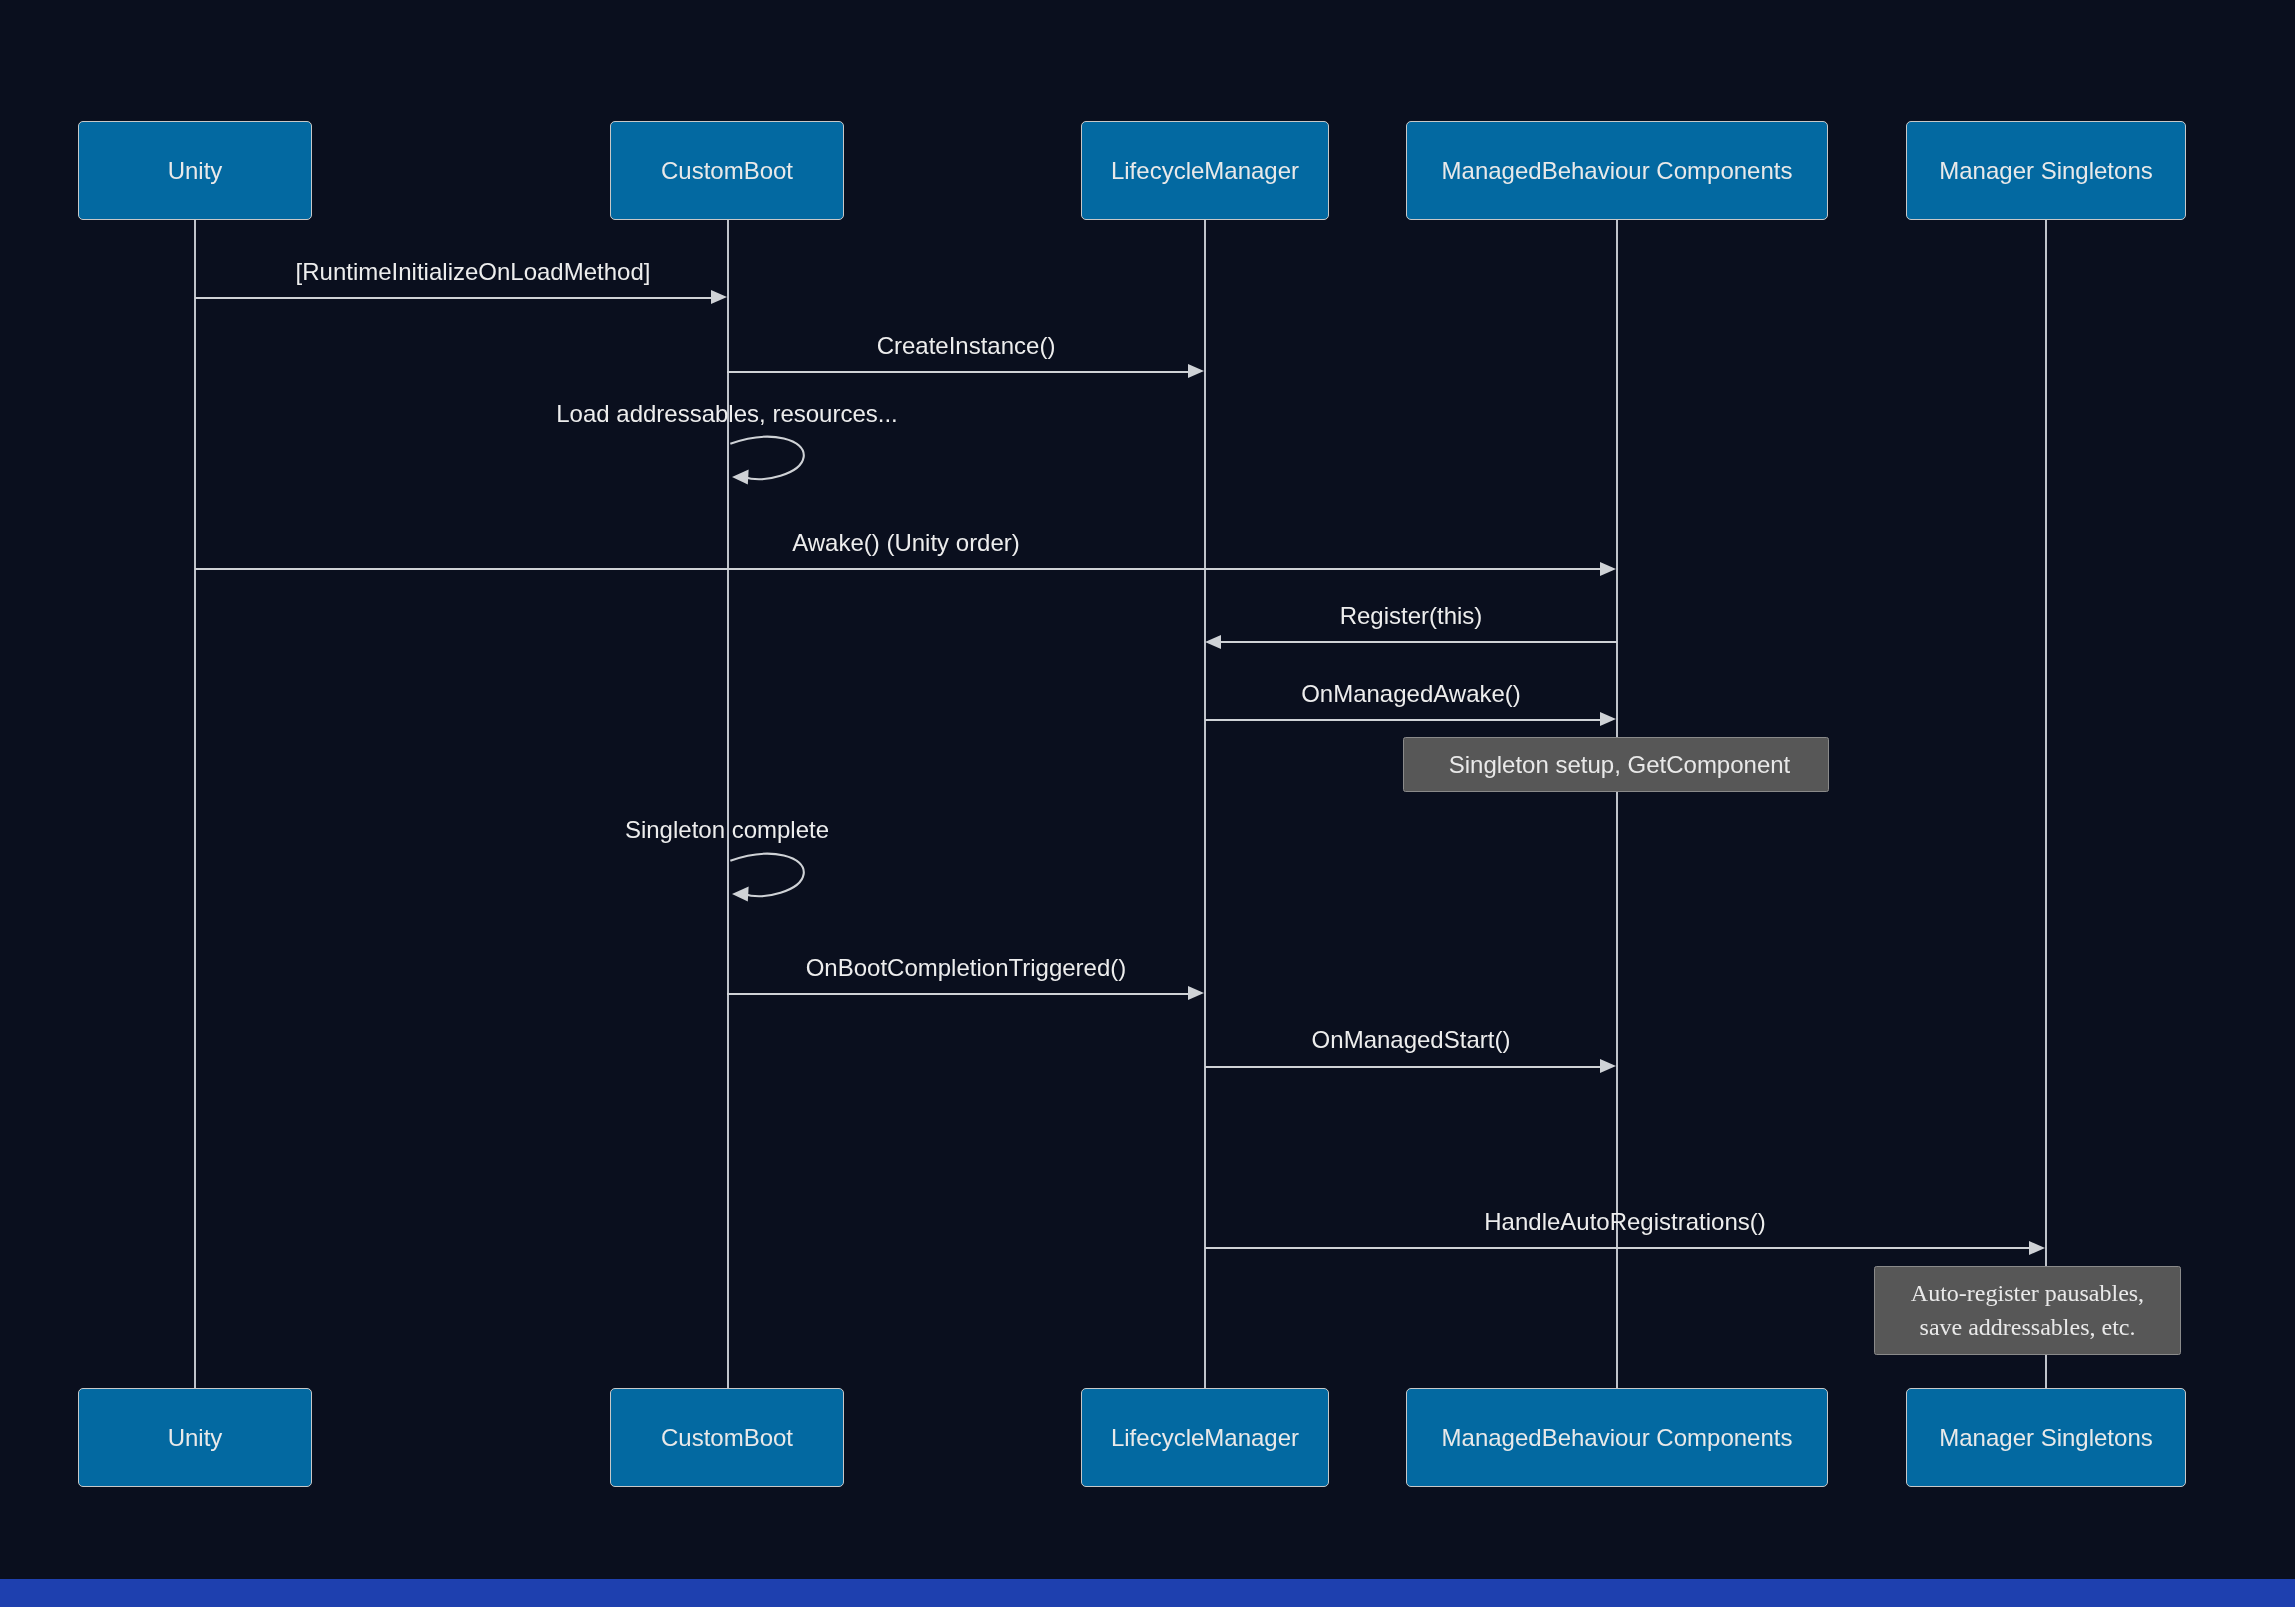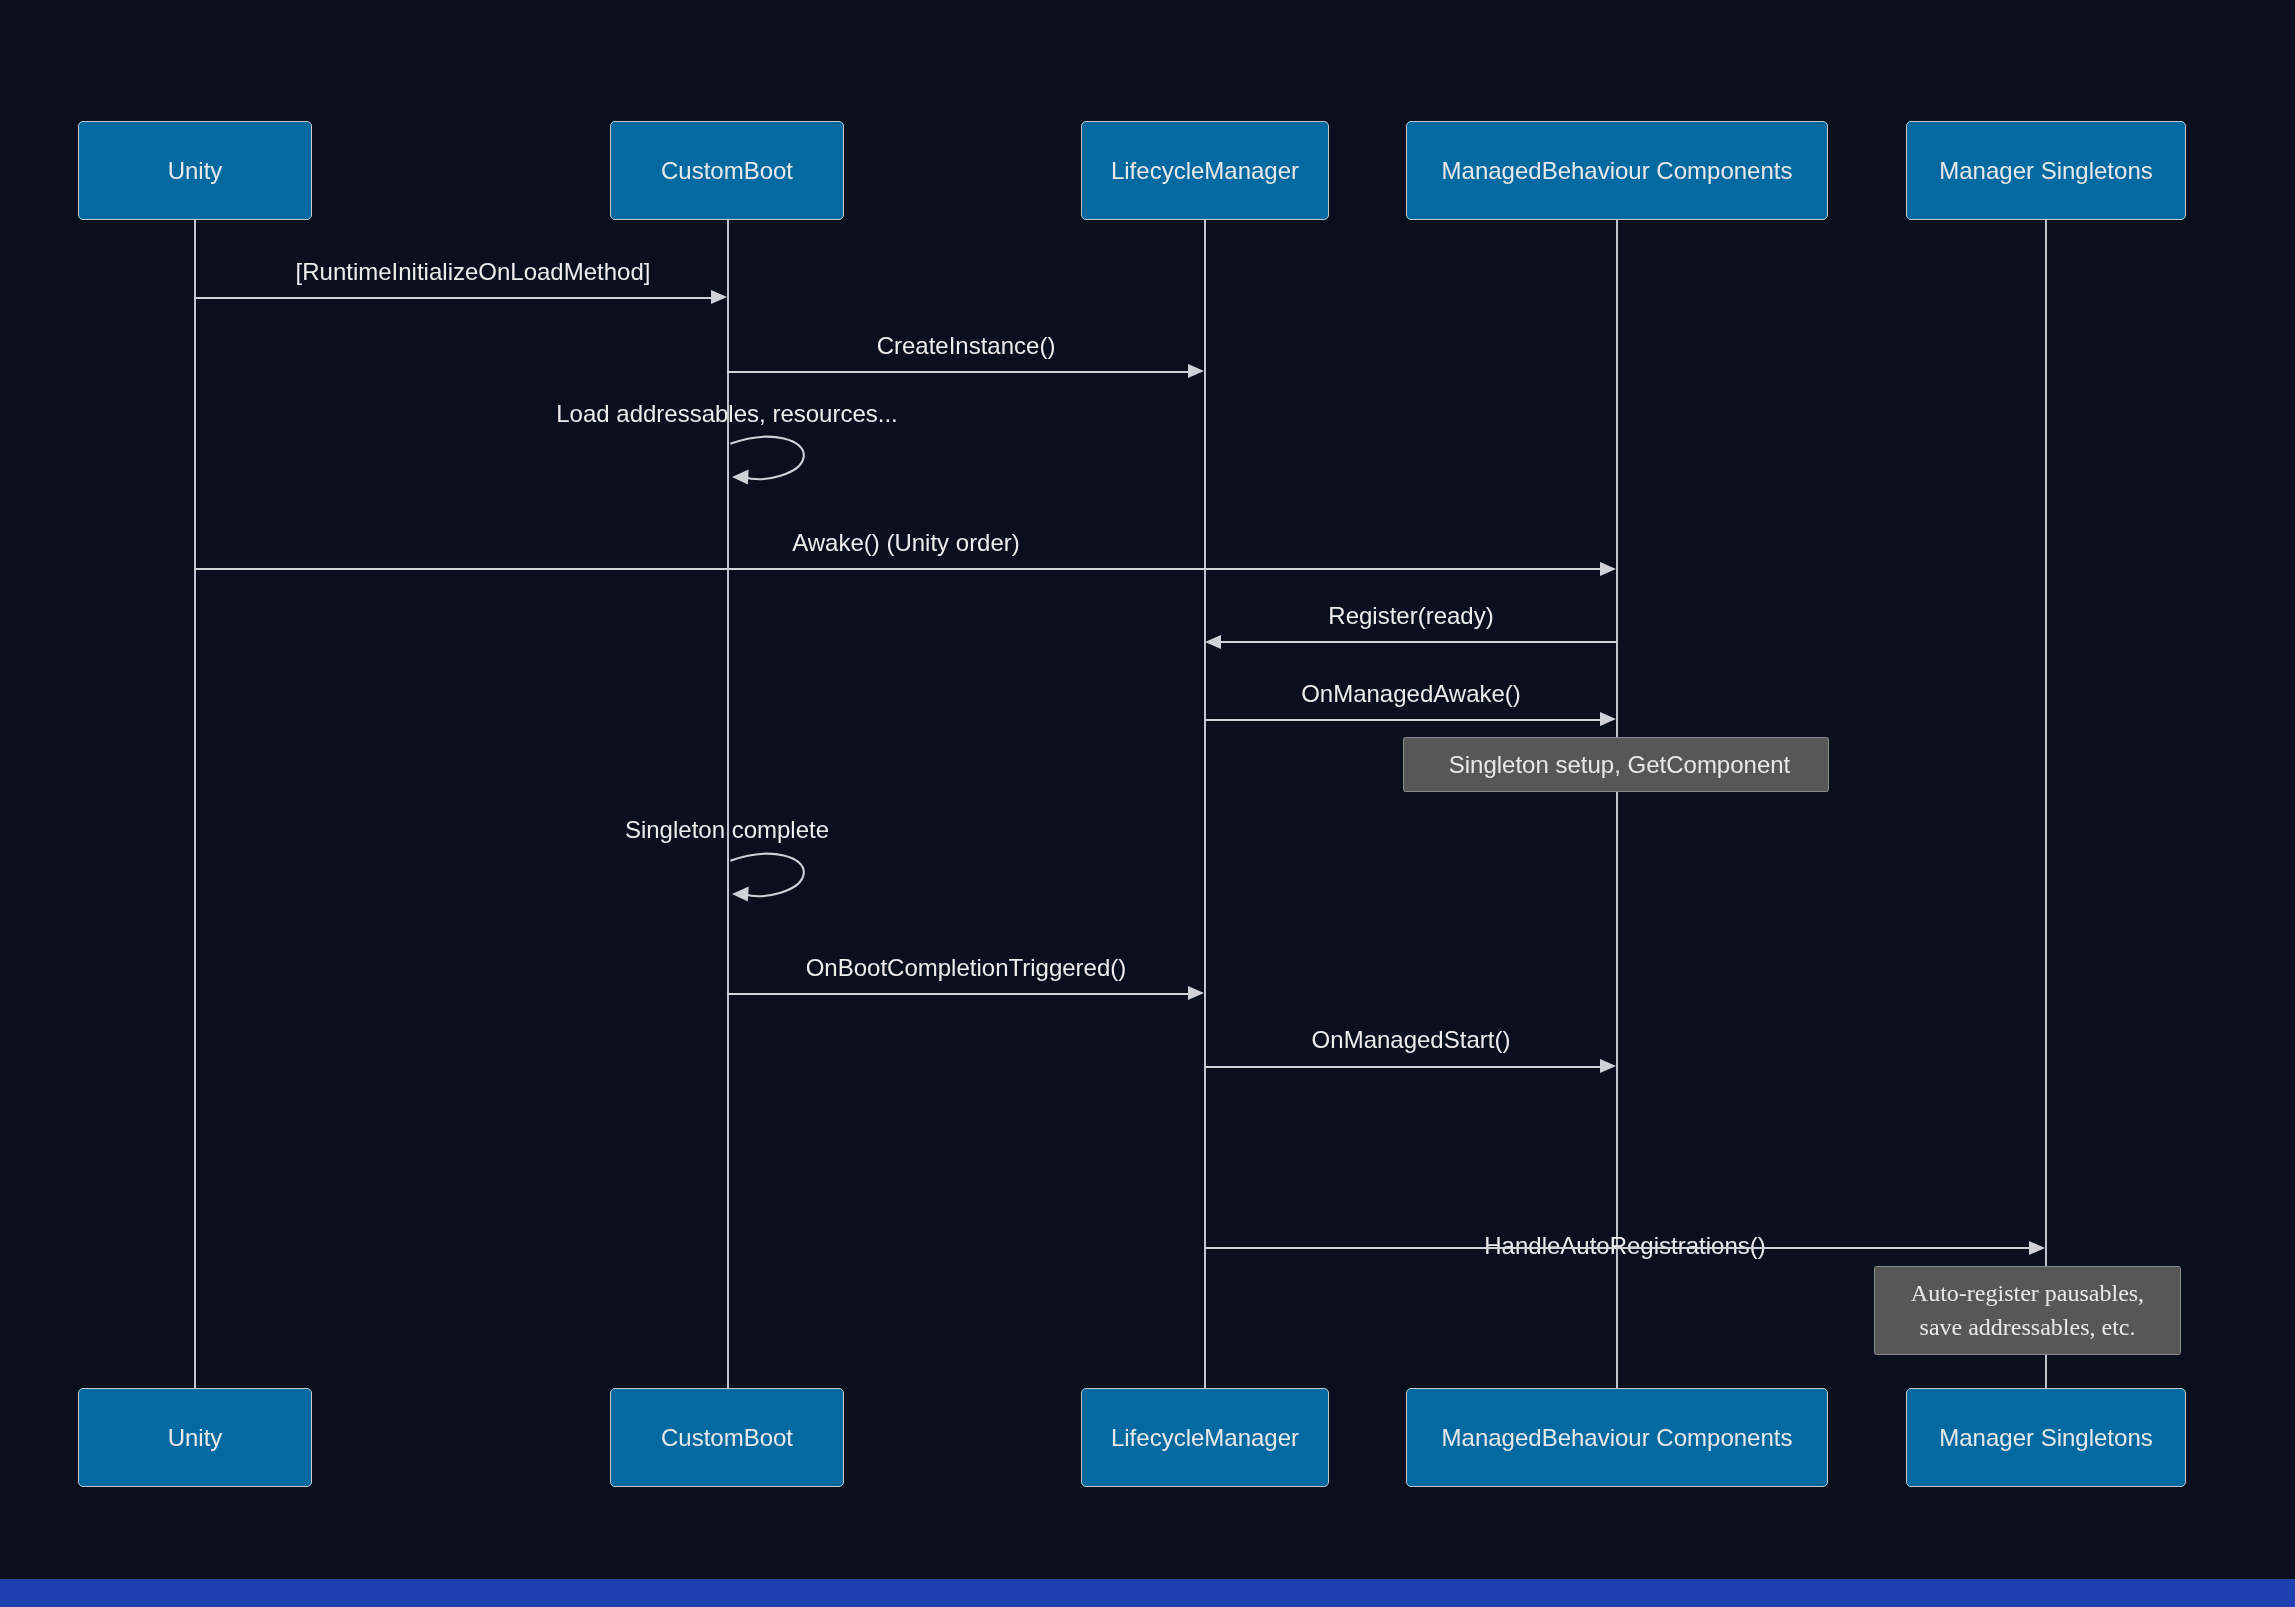--- a/index.html
+++ b/index.html
@@ -130,7 +130,7 @@
   <div class="msg-line" style="left:195px; top:568px; width:1406px;"></div>
   <div class="arrow-right" style="left:1600px; top:562px;"></div>
 
-  <div class="msg-label" style="left:1411px; top:602px;">Register(ready)</div>
+  <div class="msg-label" style="left:1411px; top:602px;">Register(this)</div>
   <div class="msg-line" style="left:1220px; top:641px; width:397px;"></div>
   <div class="arrow-left" style="left:1205px; top:635px;"></div>
 

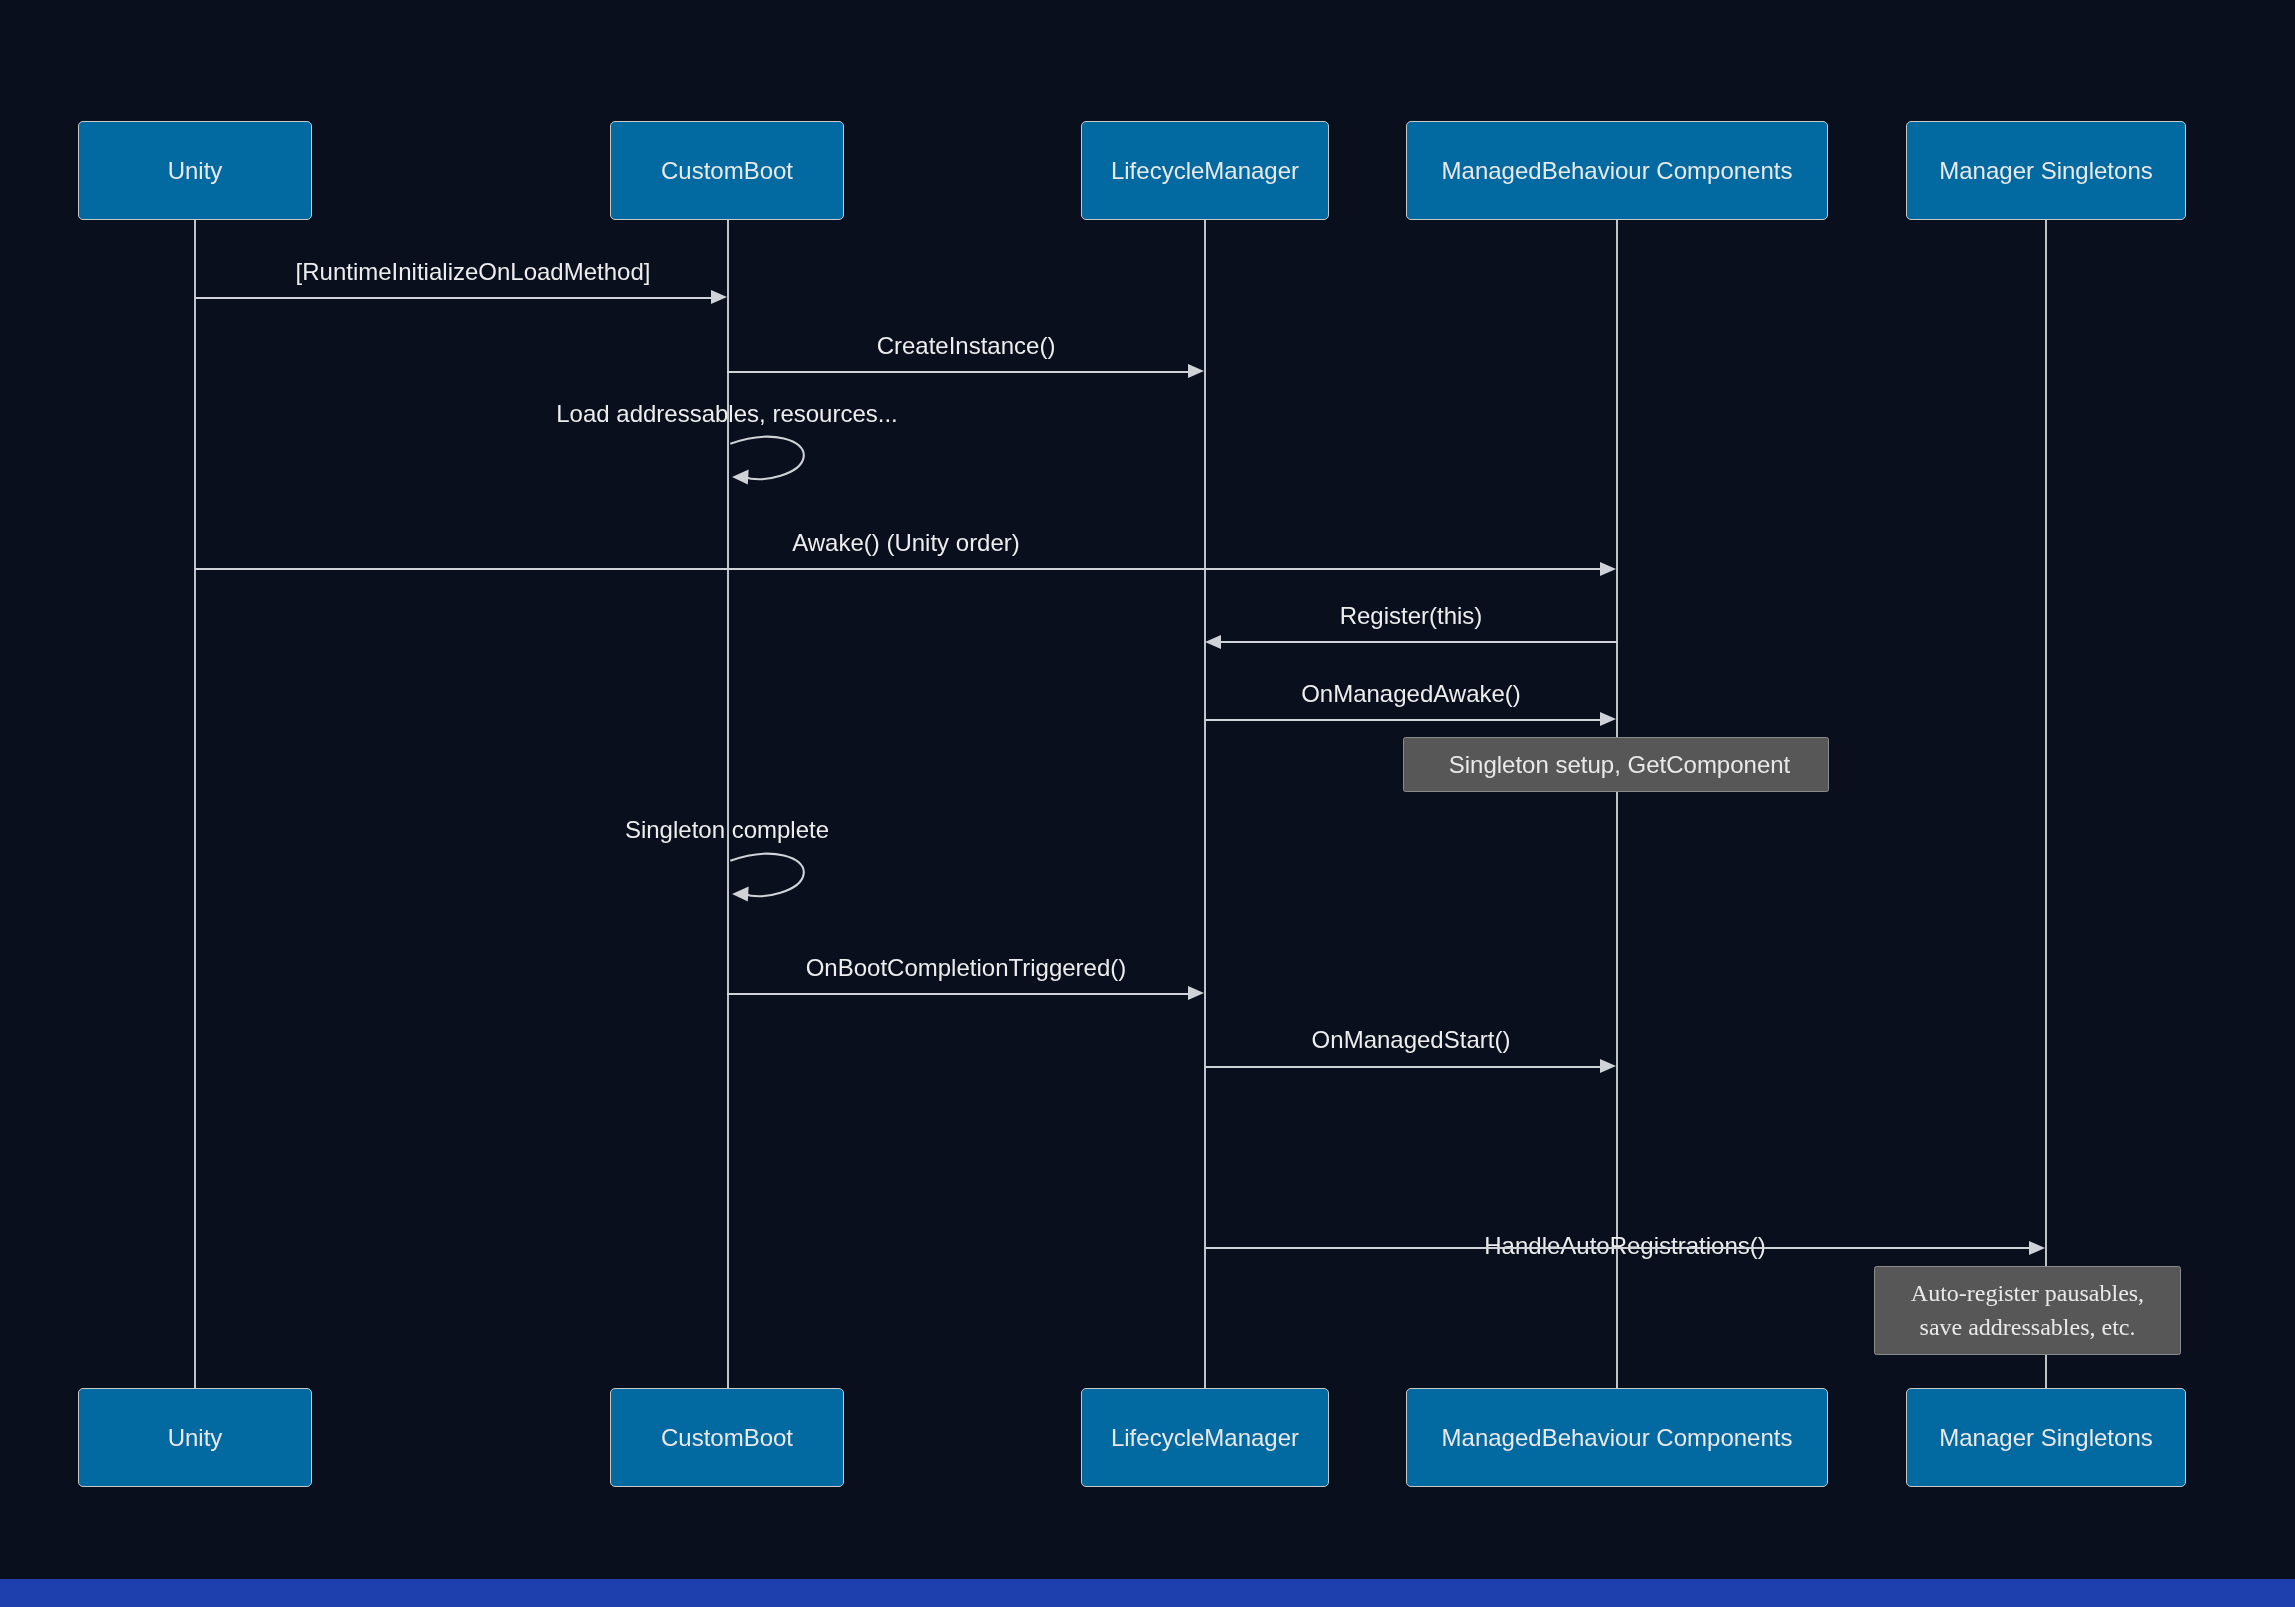--- a/index.html
+++ b/index.html
@@ -157,7 +157,7 @@
   <div class="arrow-right" style="left:1600px; top:1059px;"></div>
 
 
-  <div class="msg-label" style="left:1625px; top:1208px;margin-top:24px;">HandleAutoRegistrations()</div>
+  <div class="msg-label" style="left:1625px; top:1208px;">HandleAutoRegistrations()</div>
   <div class="msg-line" style="left:1205px; top:1247px; width:826px;"></div>
   <div class="arrow-right" style="left:2029px; top:1241px;"></div>
 

